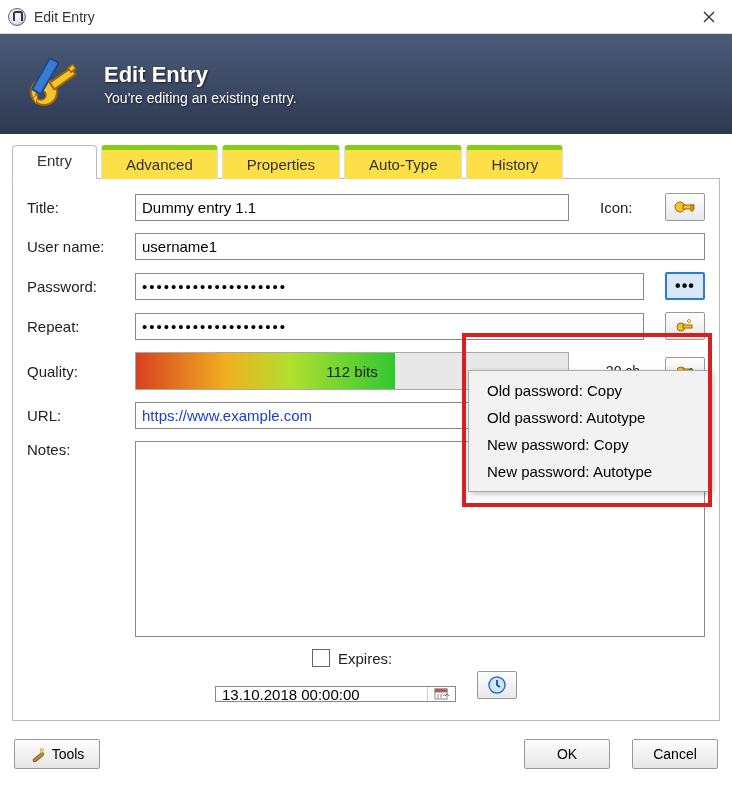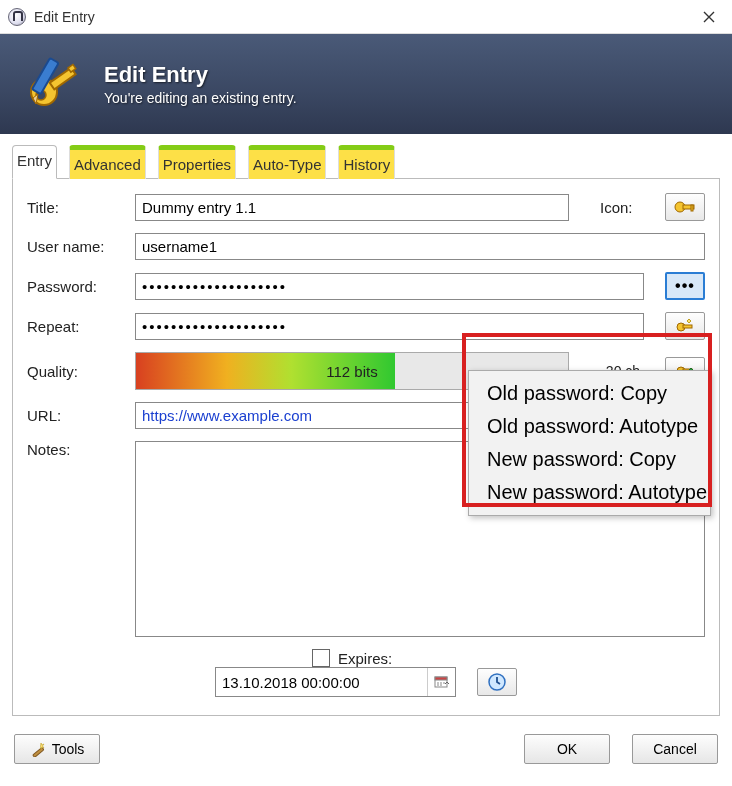--- a/index.html
+++ b/index.html
@@ -72,7 +72,7 @@
     position: relative;
   }
   .tab {
-    padding: 6px 4px;
+    padding: 6px 24px;
     font-size: 15px;
     color: #333;
     cursor: pointer;
@@ -81,7 +81,7 @@
     position: relative;
     top: 1px;
     background: #f4f4f4;
-    margin-right: 12px;
+    margin-right: 4px;
   }
   .tab.active {
     background: #fff;

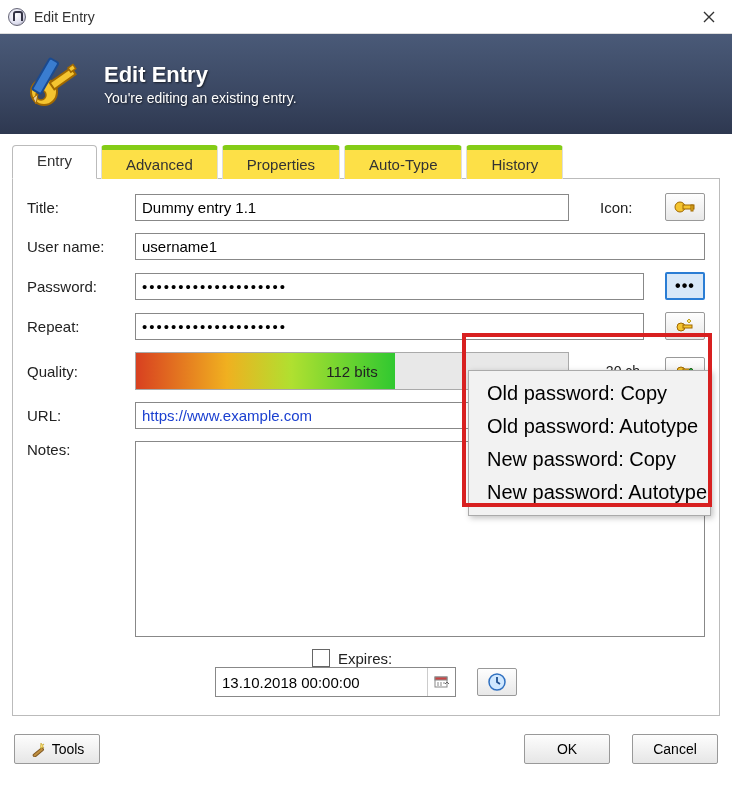--- a/index.html
+++ b/index.html
@@ -226,7 +226,7 @@
   }
   .popup .item {
     padding: 5px 18px;
-    font-size: 20px;
+    font-size: 15px;
     cursor: pointer;
     white-space: nowrap;
   }

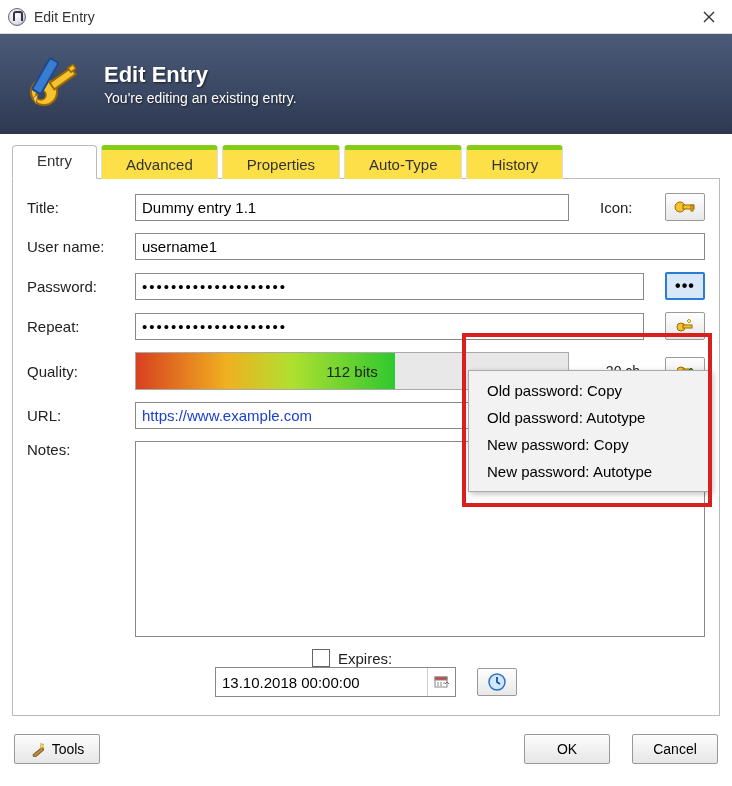--- a/index.html
+++ b/index.html
@@ -195,7 +195,8 @@
     display: flex;
     align-items: center;
     padding: 0;
-    height: 30px;
+    height: 16px;
+    margin-top: 19px;
   }
   .expires-field input {
     border: none;

